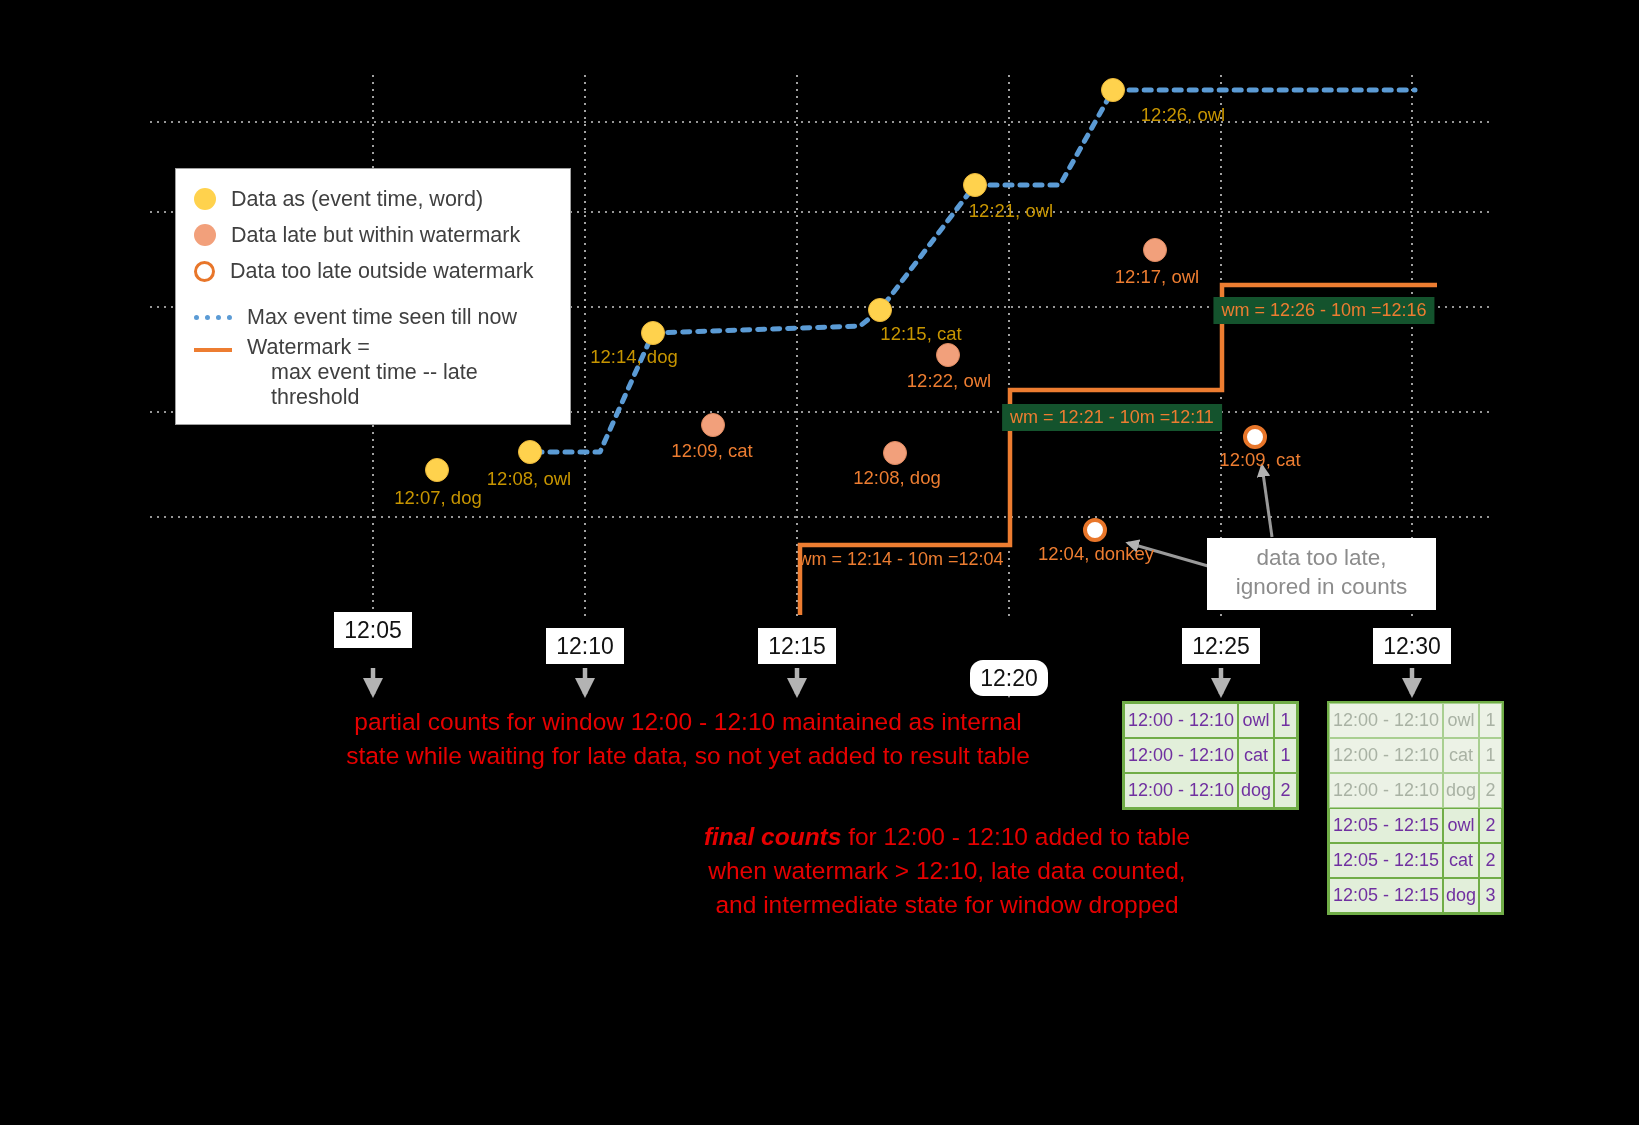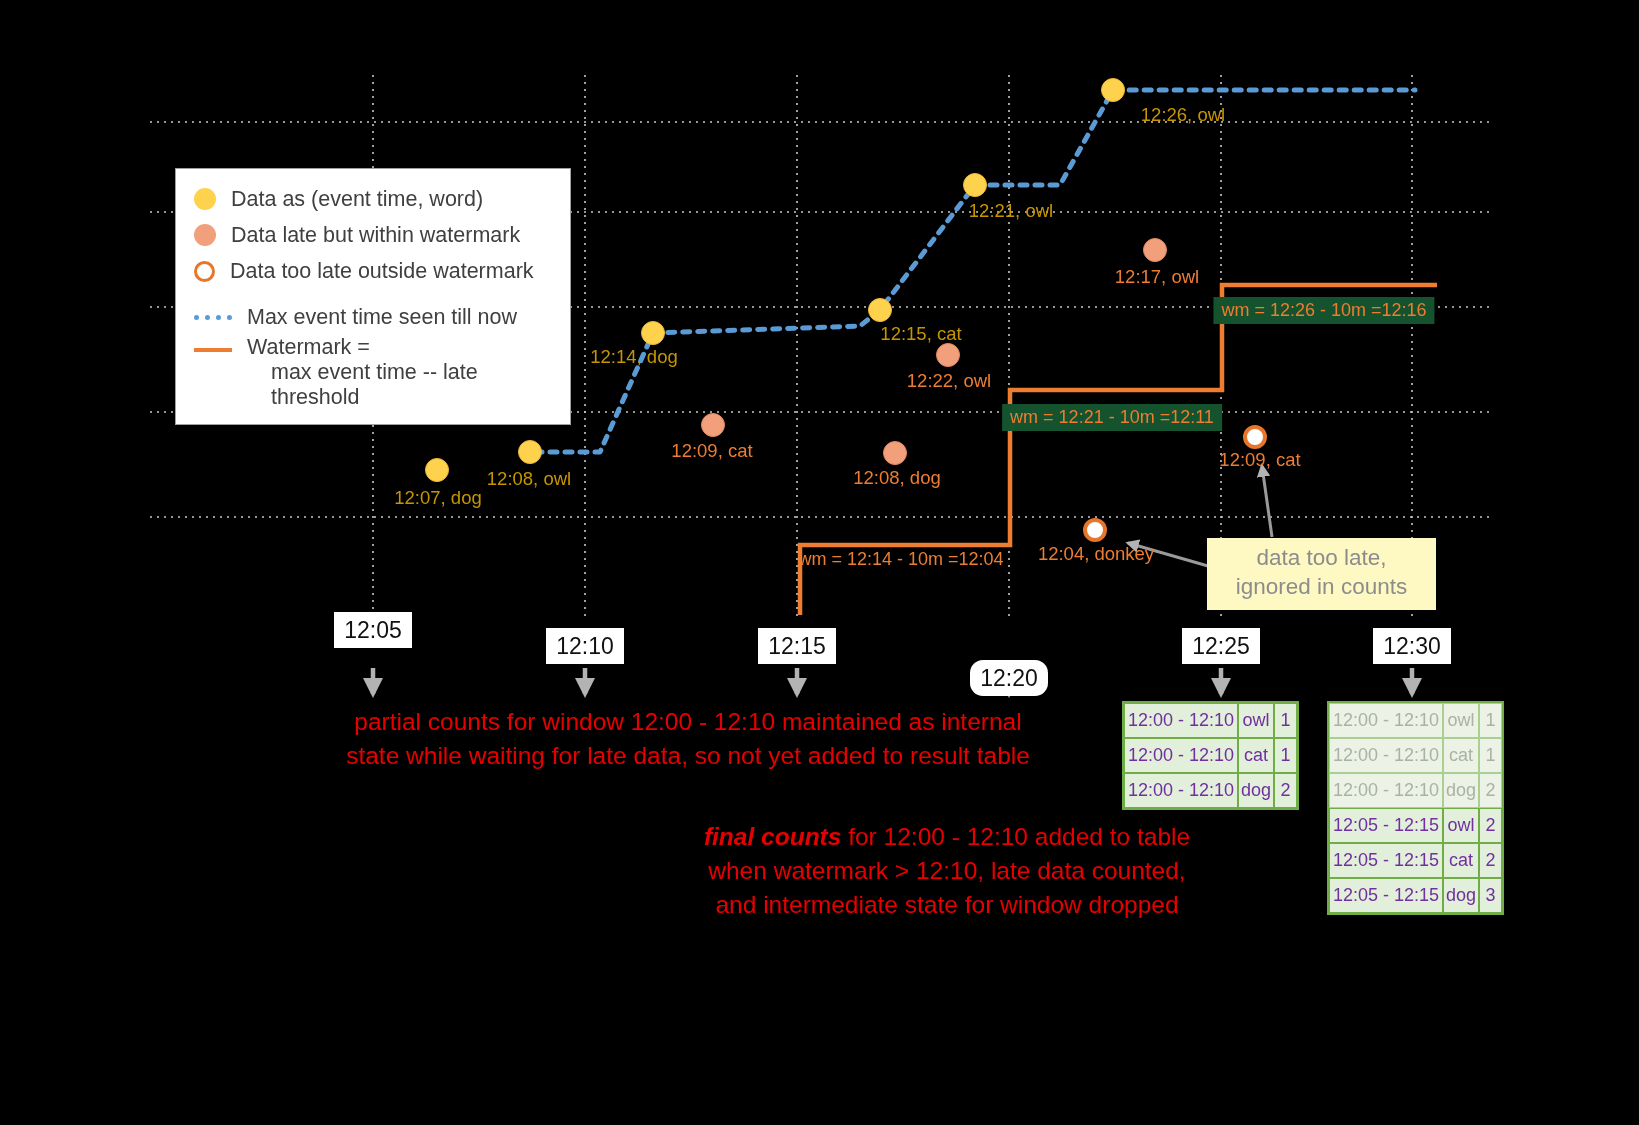--- a/index.html
+++ b/index.html
@@ -52,7 +52,7 @@
   .annotation .emph { font-weight:bold; font-style:italic; }
 
   
-  .too-late-note { position:absolute; left:1207px; top:538px; width:229px; background:#fef9c3; color:#8c8c8c;
+  .too-late-note { position:absolute; left:1207px; top:538px; width:229px; background:#ffffff; color:#8c8c8c;
                    font-size:22.5px; text-align:center; padding:6px 0 8px 0; line-height:1.28; z-index:5; }
 
   

